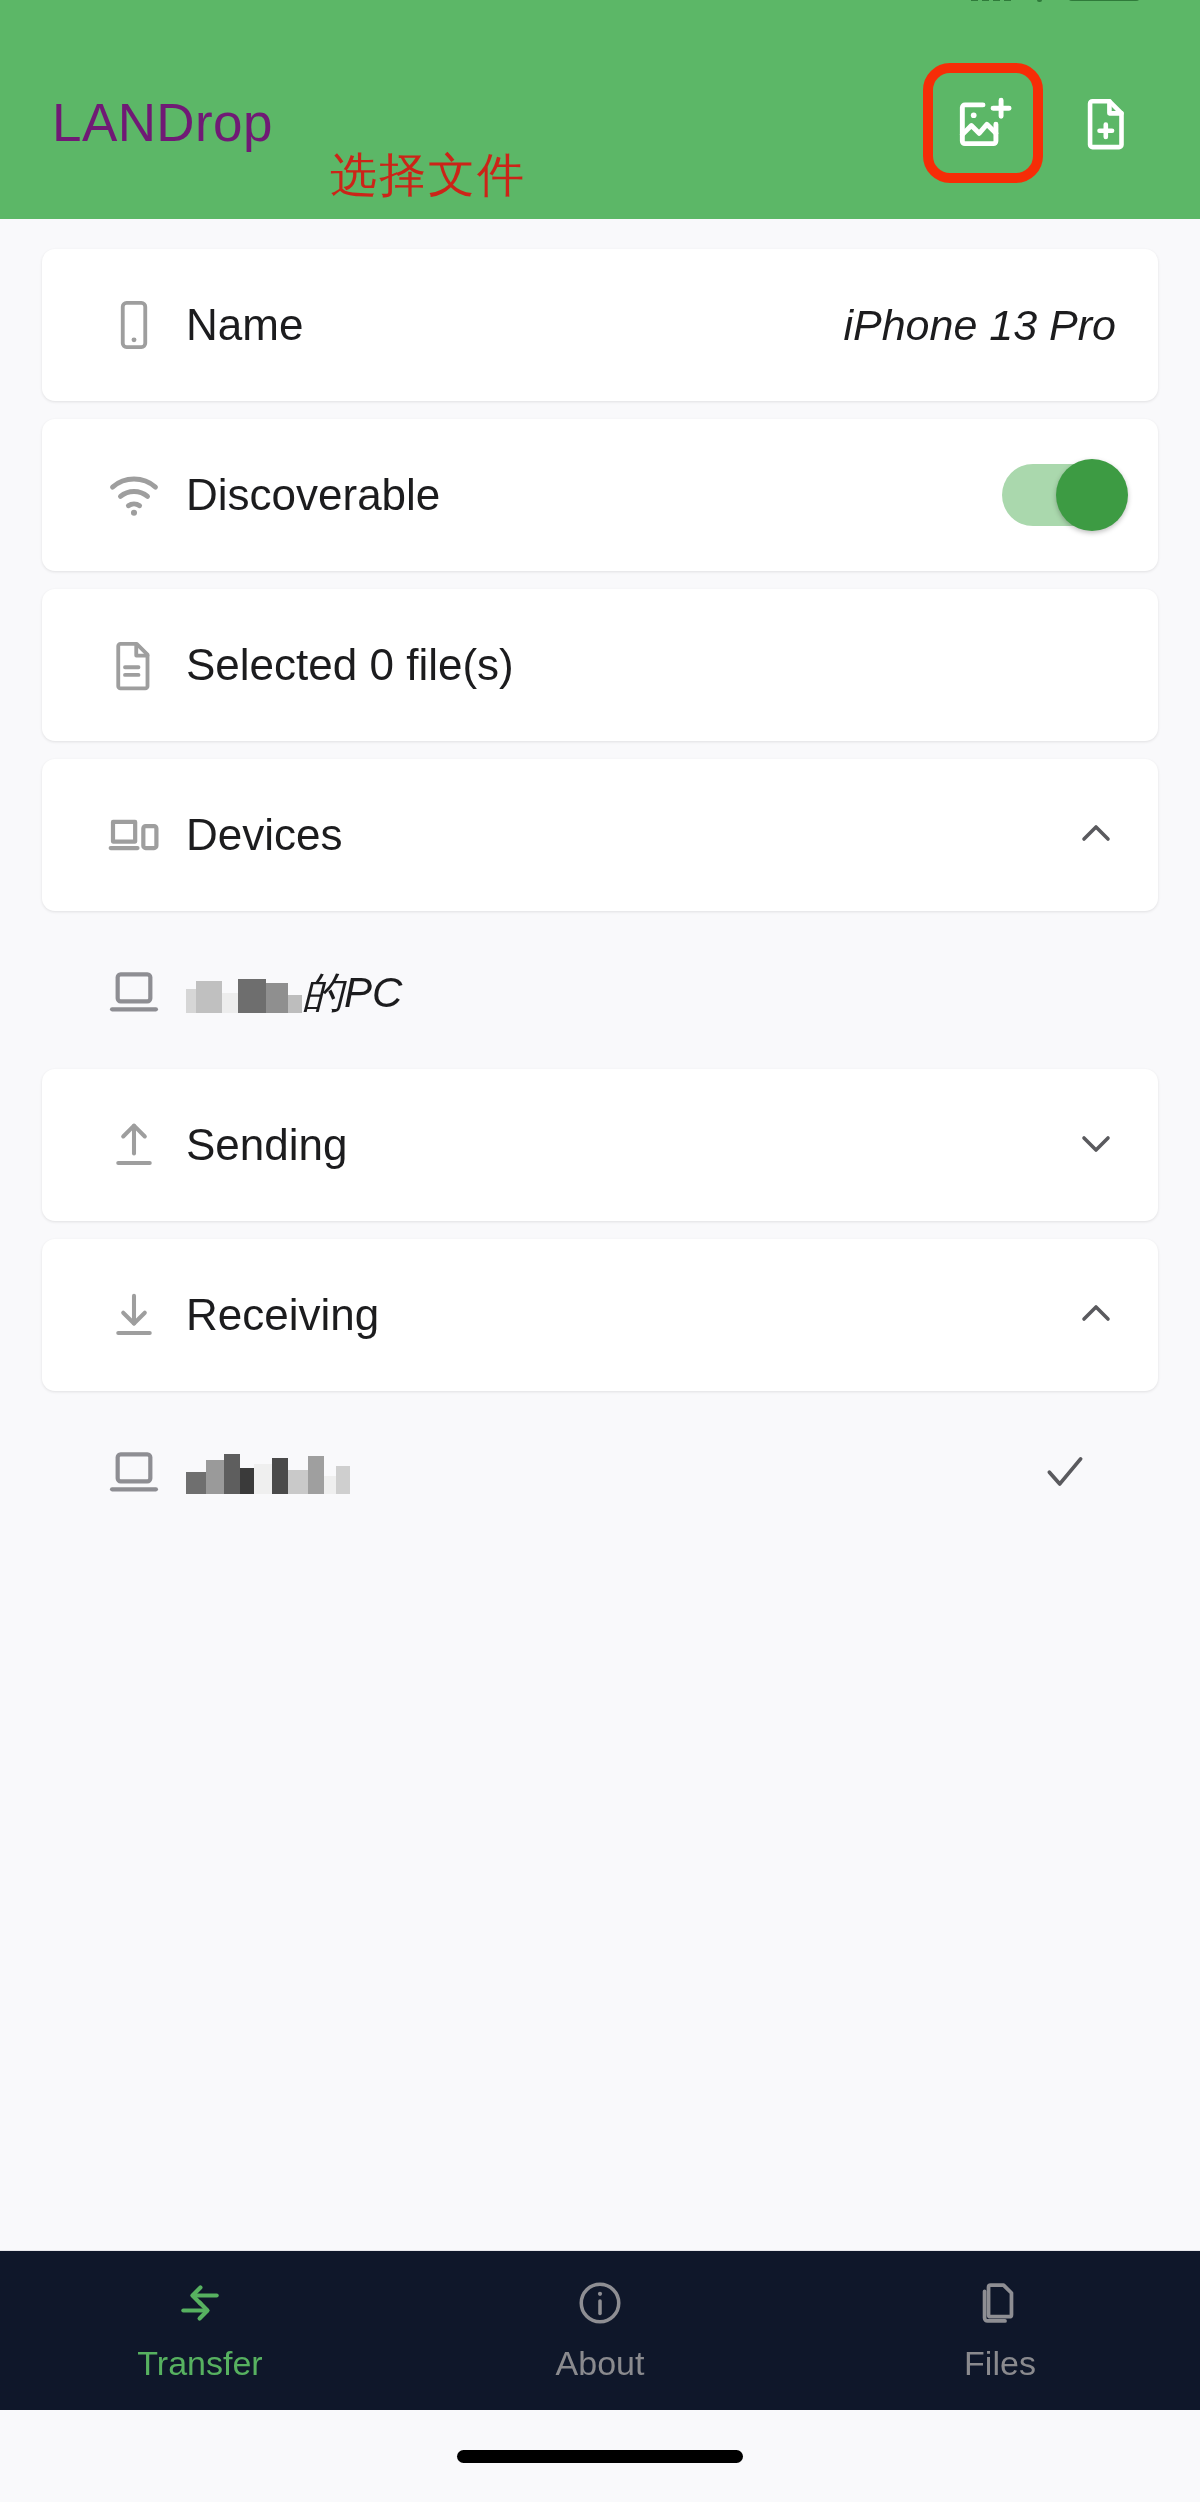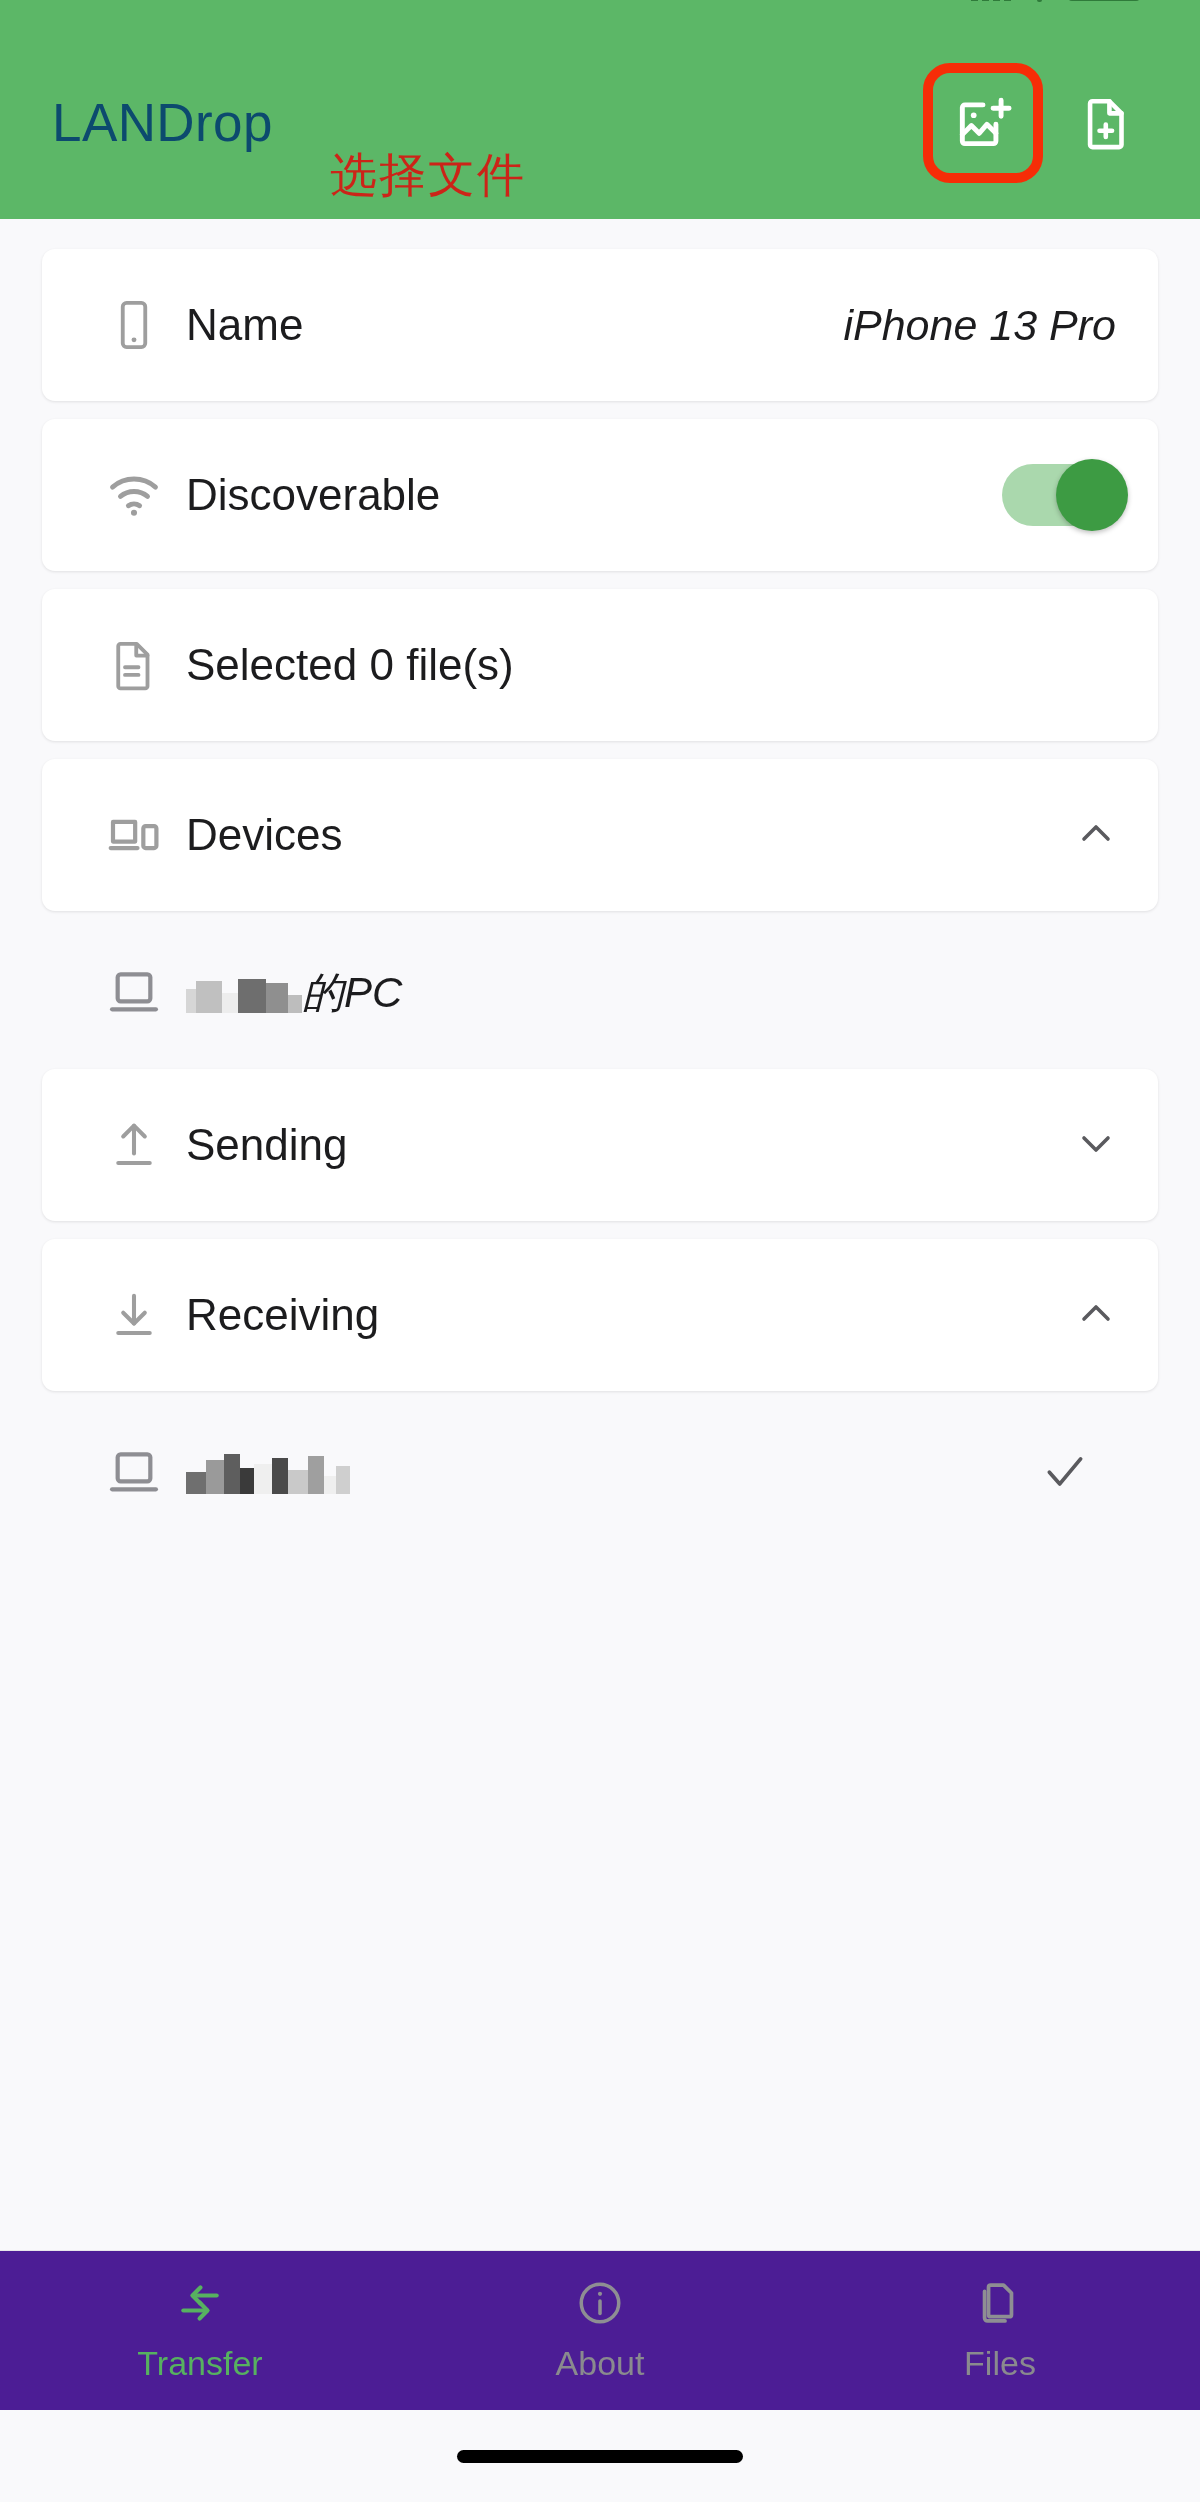--- a/index.html
+++ b/index.html
@@ -40,7 +40,7 @@
     position: relative;
   }
   .app-title {
-    color: #0c4a6e;
+    color: #701a75;
     font-size: 53px;
     font-weight: 400;
     letter-spacing: .4px;

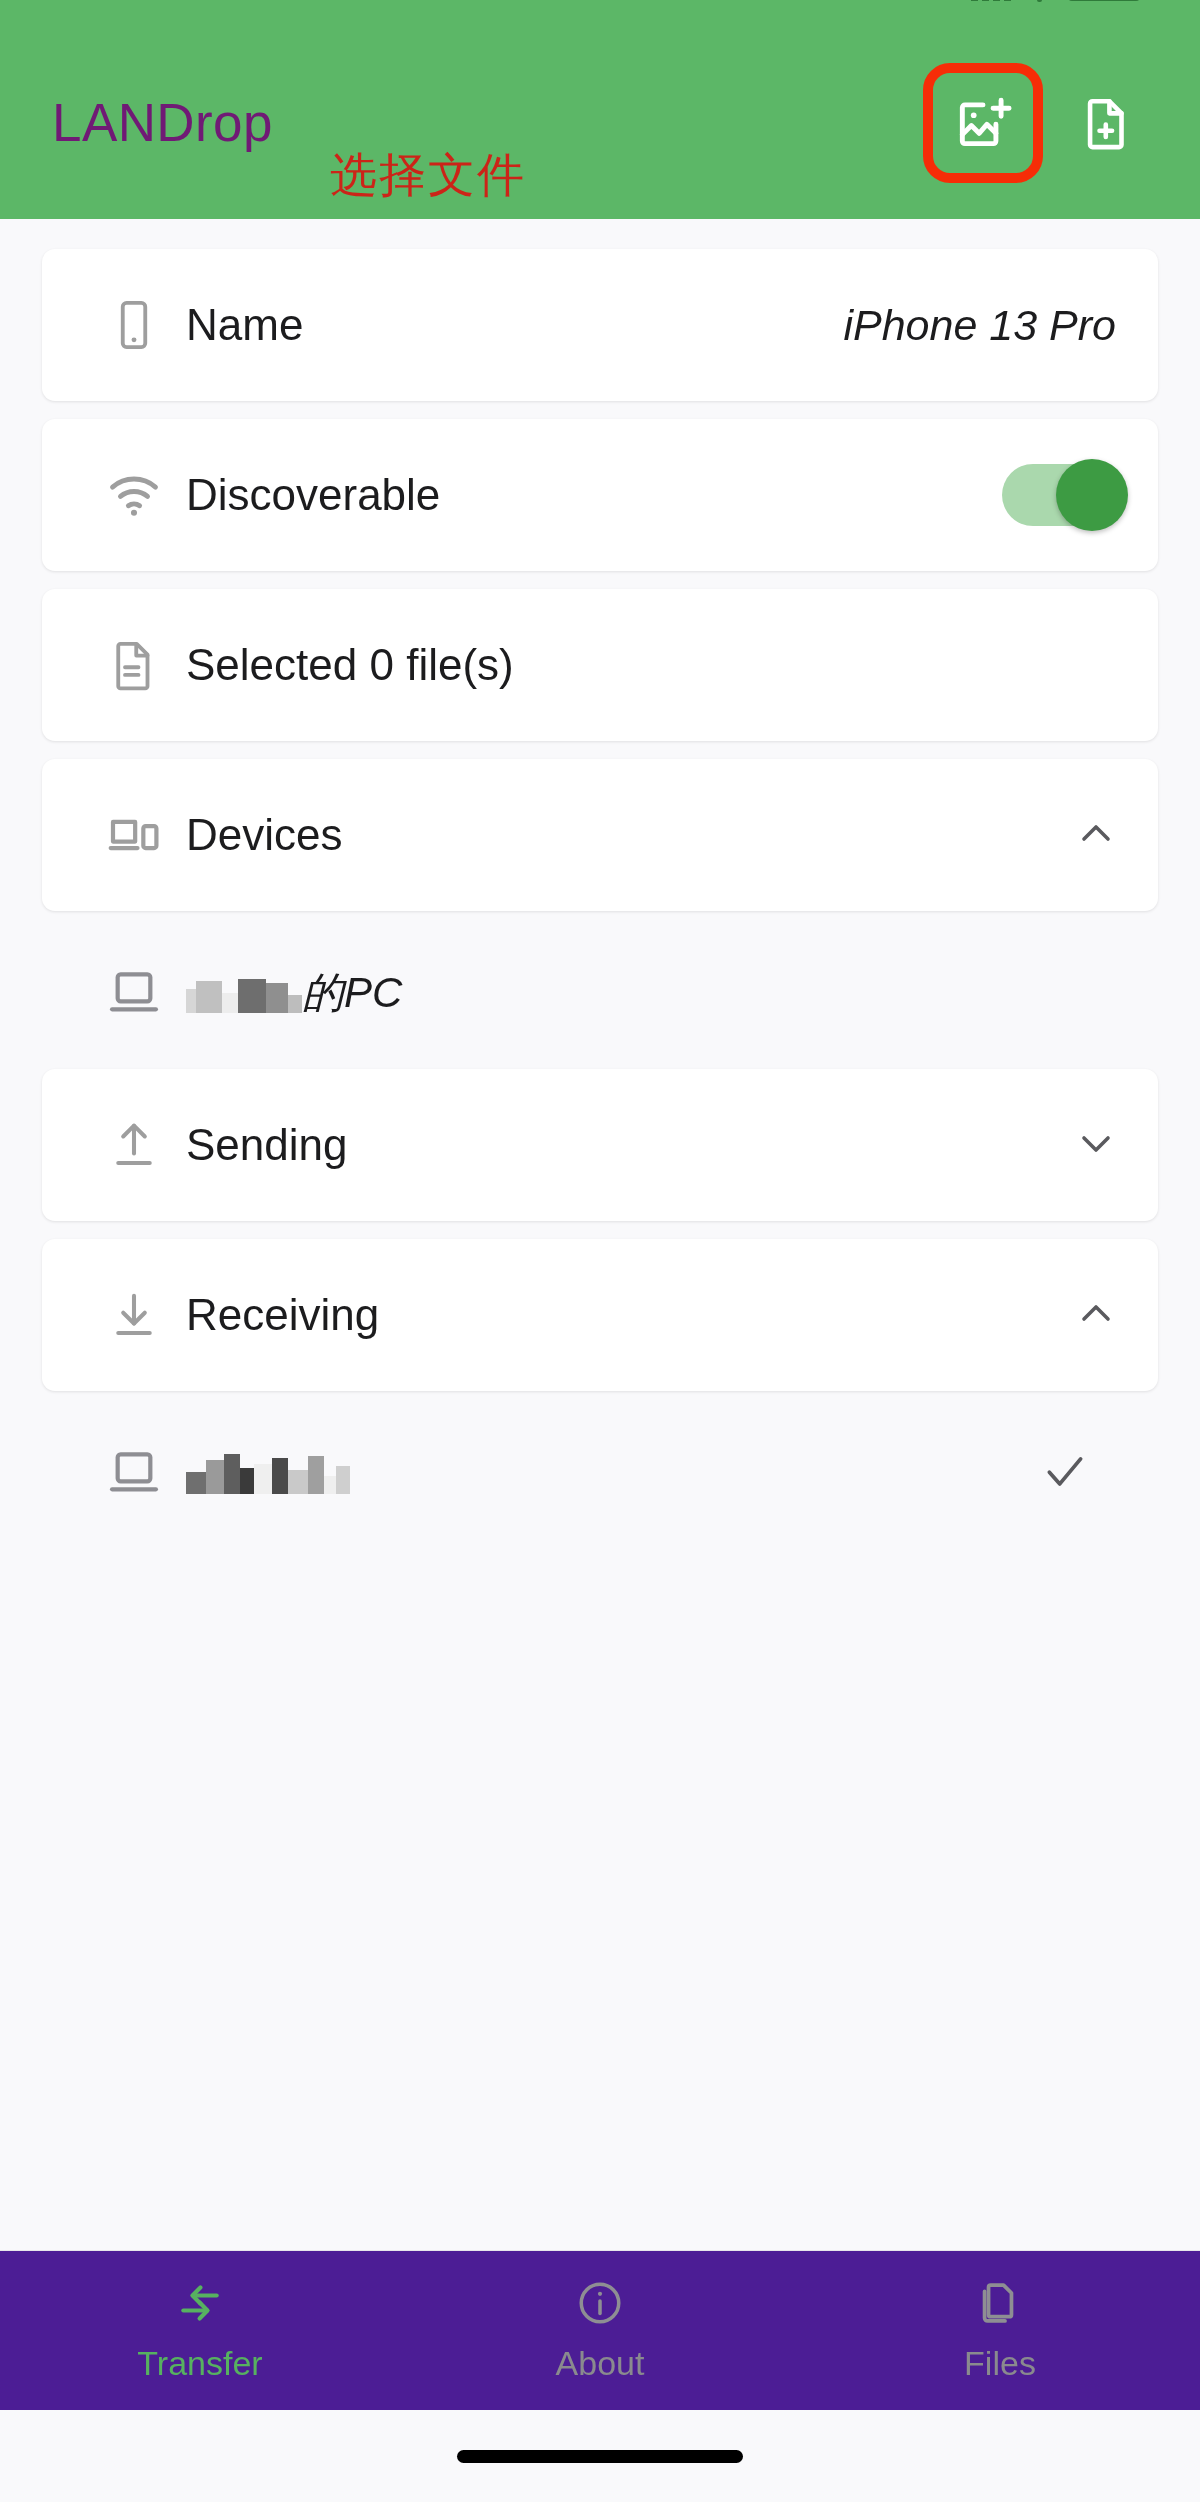--- a/index.html
+++ b/index.html
@@ -159,7 +159,7 @@
   .tabbar {
     flex: 0 0 auto;
     height: 160px;
-    background: #4c1d95;
+    background: #0f172a;
     border-top: 1px solid #e6e6ea;
     display: flex;
   }

